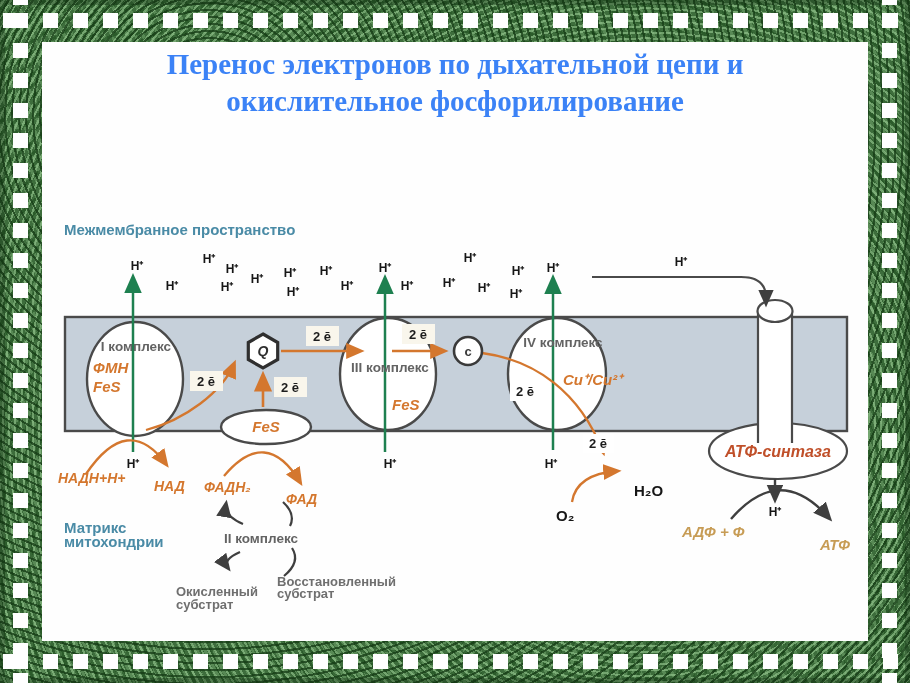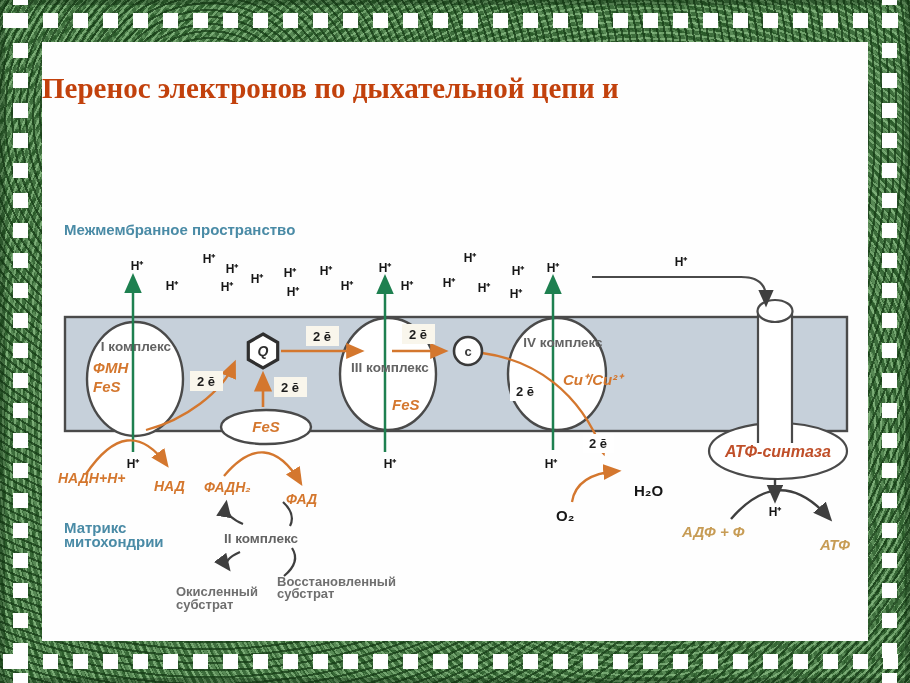--- a/index.html
+++ b/index.html
@@ -28,9 +28,9 @@
 
   
   .slide { position:absolute; left:42px; top:42px; width:826px; height:599px; background:#fefefe; }
-  .title { padding-top:28px; text-align:left;
+  .title { padding-top:4px; text-align:center;
     font-family:"Liberation Serif", serif; font-weight:bold;
-    font-size:29px; line-height:37px; color:#c2410c; }
+    font-size:29px; line-height:37px; color:#3b82f6; }
 
   svg.diagram { position:absolute; inset:0; }
   text { font-family:"Liberation Sans", sans-serif; }

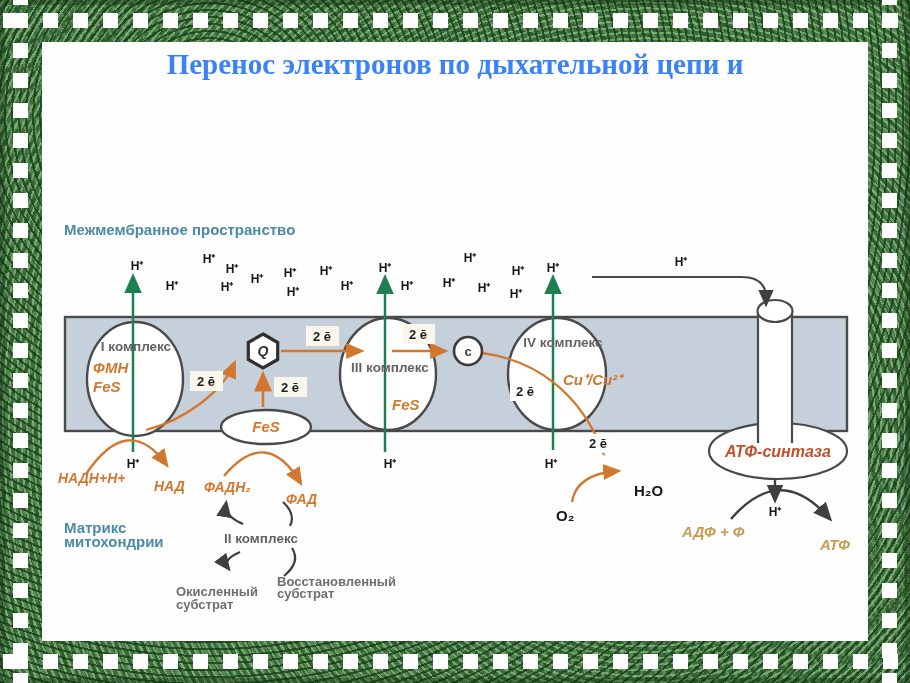--- a/index.html
+++ b/index.html
@@ -60,6 +60,7 @@
   <div class="slide">
     <div class="title">
       <div>Перенос электронов по дыхательной цепи и</div>
+      <div>окислительное фосфорилирование</div>
     </div>
   </div>
 

